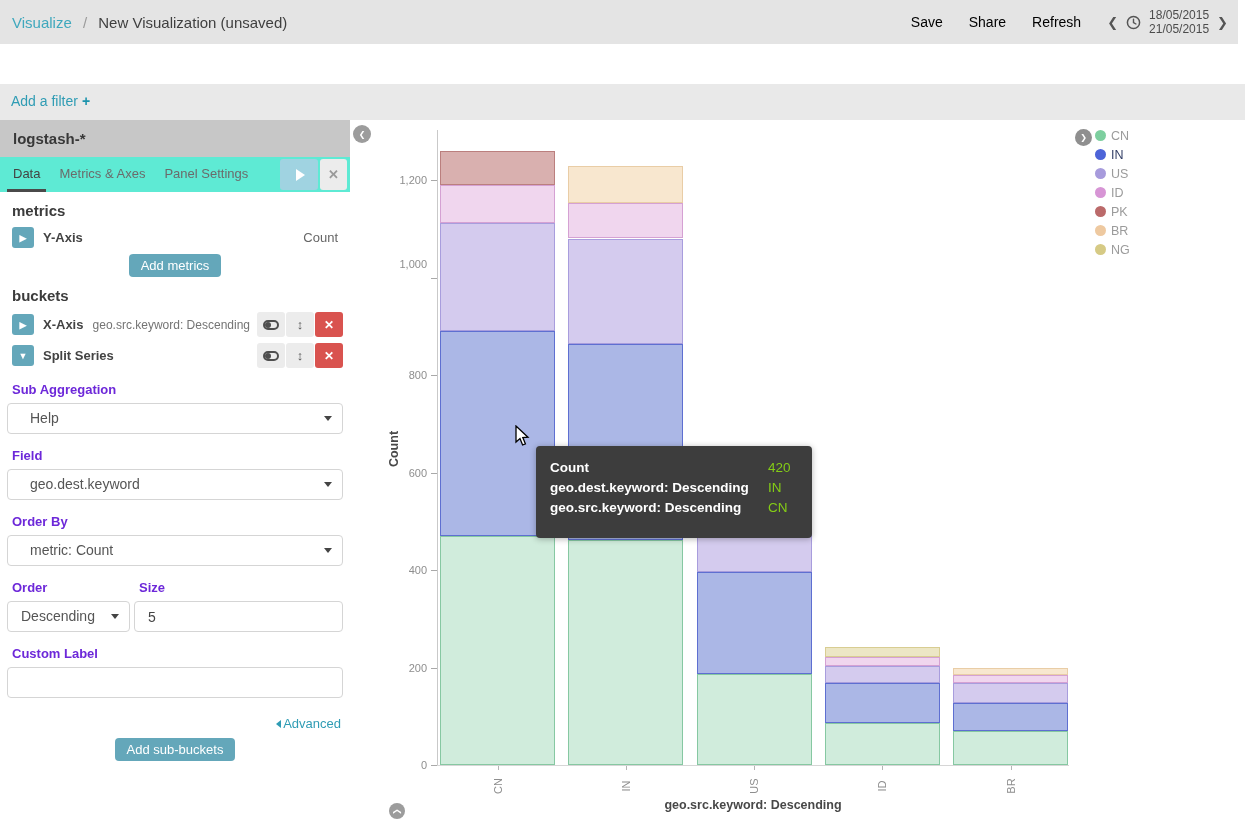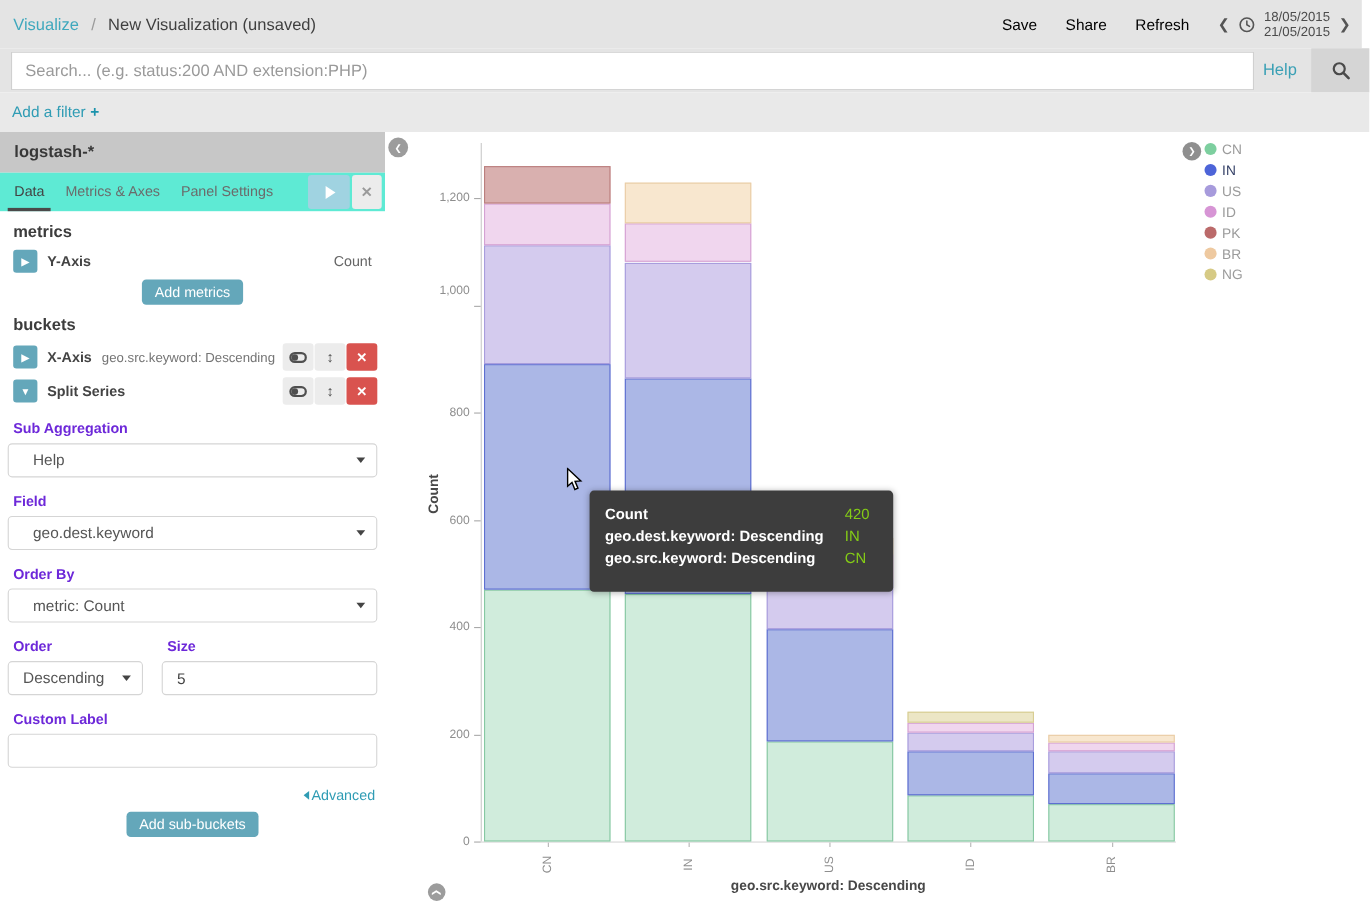--- a/index.html
+++ b/index.html
@@ -134,16 +134,6 @@
     </div>
   </div>
 
-  <div class="searchrow">
-    <input class="search-input" type="text" placeholder="Search... (e.g. status:200 AND extension:PHP)" style="">
-    <span class="help-link">Help</span>
-    <button class="search-btn">
-      <svg width="18" height="18" viewBox="0 0 18 18">
-          <circle cx="7.5" cy="7.5" r="5" fill="none" stroke="#4a4a4a" stroke-width="2"></circle>
-          <path d="M11.5 11.5 L16 16" stroke="#4a4a4a" stroke-width="2.4" stroke-linecap="round"></path>
-        </svg>
-    </button>
-  </div>
 
   <div class="filterrow">
     <span class="add-filter">

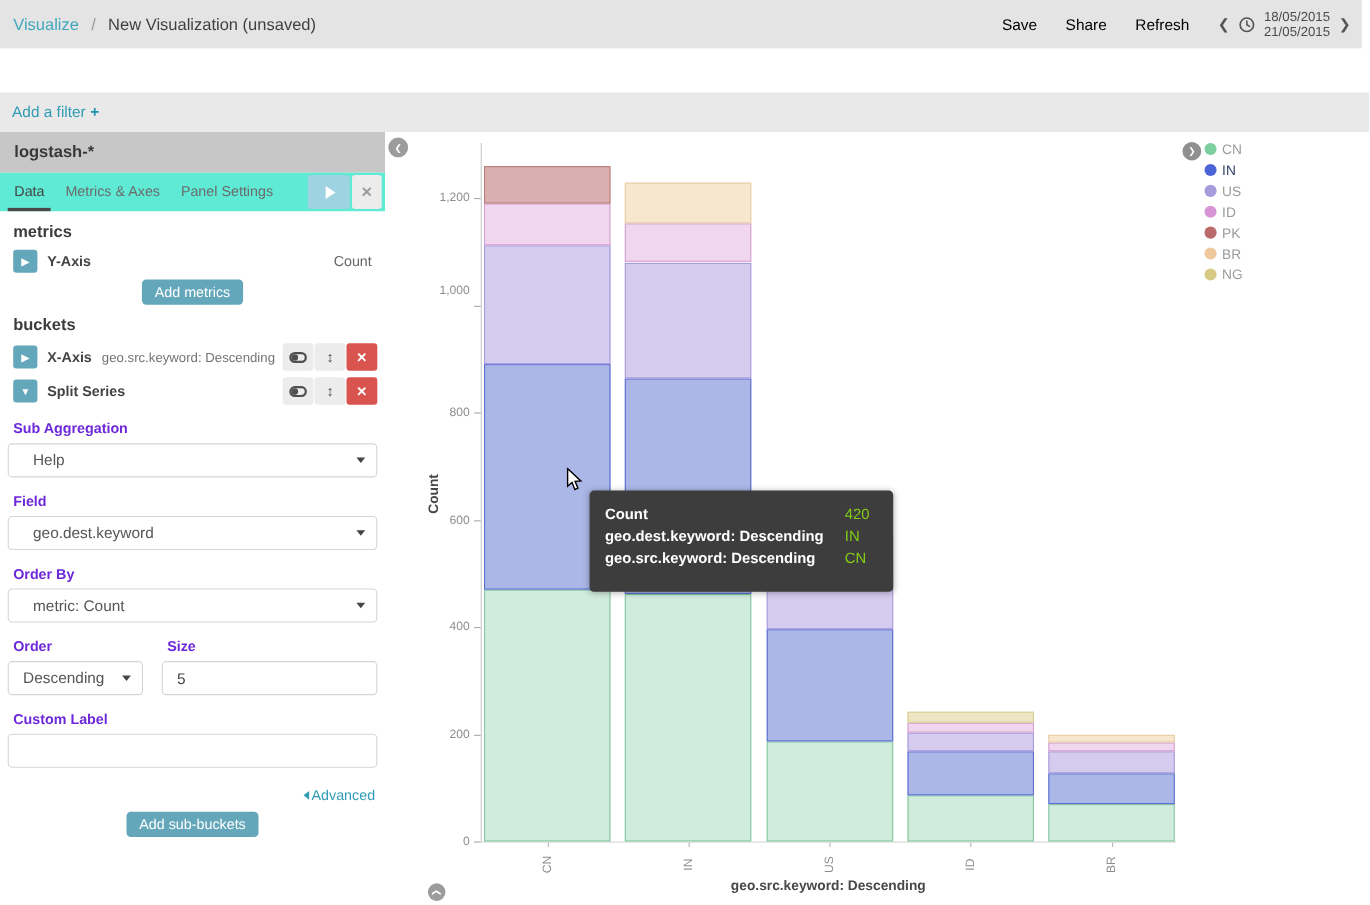--- a/index.html
+++ b/index.html
@@ -64,7 +64,7 @@
   .fake-select.small-pad { padding-left:13px; }
   .fake-select .caret { position:absolute; right:10px; top:12px; width:0; height:0; border-left:4px solid transparent; border-right:4px solid transparent; border-top:5px solid #444; }
   .text-input { width:100%; height:31px; background:#fff; border:1px solid #d5d5d5; border-radius:4px; font-size:14px; color:#444; padding:0 13px; outline:none; font-family:inherit; }
-  .two-col { display:flex; gap:17px; }
+  .two-col { display:flex; gap:4px; }
   .two-col .col1 { width:123px; flex:0 0 auto; }
   .two-col .col2 { flex:1; }
   .two-col .form-label { margin-top:14px; }

